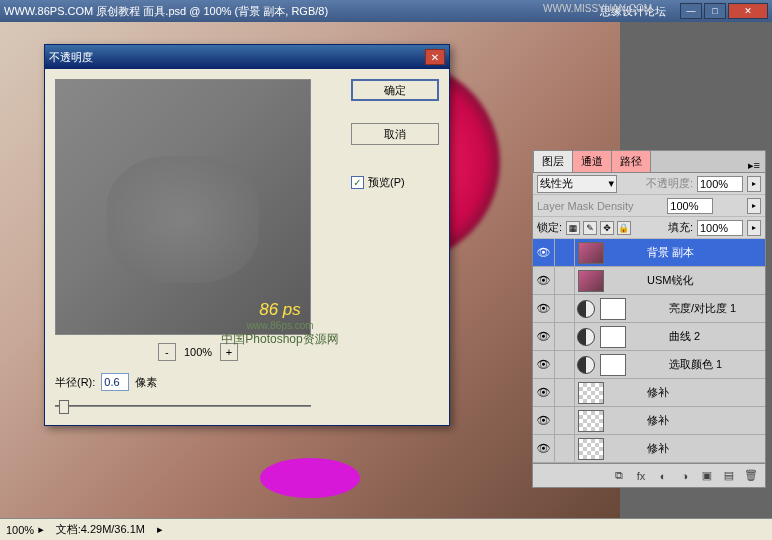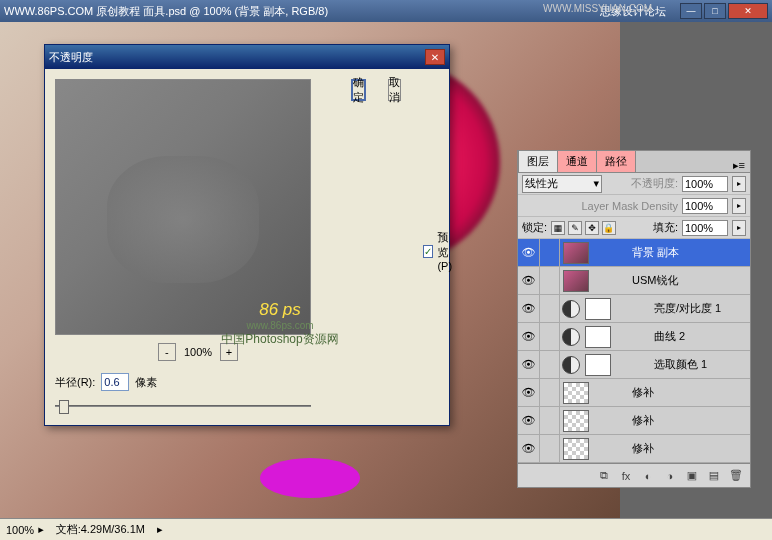--- a/index.html
+++ b/index.html
@@ -29,7 +29,7 @@
 .slider{width:256px;height:18px;position:relative;}
 .slider-track{position:absolute;top:8px;left:0;right:0;height:2px;background:#888;border-top:1px solid #666;}
 .slider-thumb{position:absolute;top:3px;left:4px;width:10px;height:14px;background:#ece9d8;border:1px solid #666;}
-.dialog-right{width:88px;display:flex;flex-direction:row;gap:22px;}
+.dialog-right{width:88px;display:flex;flex-direction:column;gap:22px;}
 .dlg-btn{height:22px;border:1px solid #888;background:#ece9d8;display:flex;align-items:center;justify-content:center;}
 .dlg-btn.primary{border:2px solid #4a6aaa;}
 .chk-row{display:flex;align-items:center;gap:4px;margin-top:8px;}

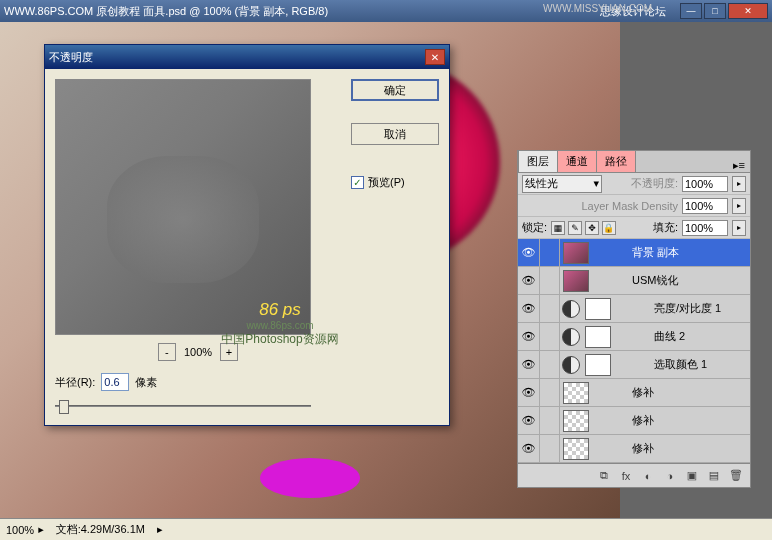--- a/index.html
+++ b/index.html
@@ -38,7 +38,7 @@
 .wm-logo{font-size:17px;color:#fde047;font-style:italic;}
 .wm-url{font-size:10px;color:#6a8a5a;}
 .wm-cn{font-size:12px;color:#4a6a3a;}
-.panels{position:absolute;top:150px;right:21px;width:234px;background:#d6d6d6;border:1px solid #888;}
+.panels{position:absolute;top:150px;right:6px;width:234px;background:#d6d6d6;border:1px solid #888;}
 .panel-tabs{display:flex;height:22px;background:#c8c8c8;border-bottom:1px solid #888;align-items:flex-end;}
 .panel-tab{padding:3px 8px;background:#fca5a5;border:1px solid #888;border-bottom:none;margin-right:-1px;}
 .panel-tab.active{background:#e8e8e8;}

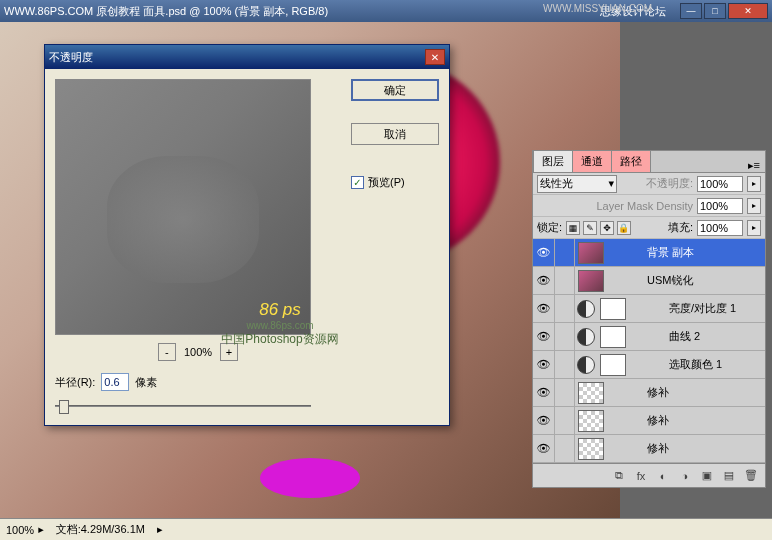--- a/index.html
+++ b/index.html
@@ -45,7 +45,7 @@
 .panel-spacer{flex:1;}
 .panel-menu{width:14px;height:14px;margin:0 4px;display:flex;align-items:center;justify-content:center;}
 .panel-row{display:flex;align-items:center;height:22px;padding:0 4px;gap:4px;border-bottom:1px solid #bbb;}
-.panel-row.just-end{justify-content:flex-end;}
+.panel-row.just-end{justify-content:space-between;}
 .blend-select{width:80px;height:18px;border:1px solid #888;background:#eee;padding:0 2px;display:flex;align-items:center;justify-content:space-between;}
 .pct-box{width:46px;height:16px;border:1px solid #888;background:#fff;padding:0 2px;display:flex;align-items:center;}
 .arrow-btn{width:14px;height:16px;border:1px solid #888;background:#e8e8e8;display:flex;align-items:center;justify-content:center;font-size:8px;}

